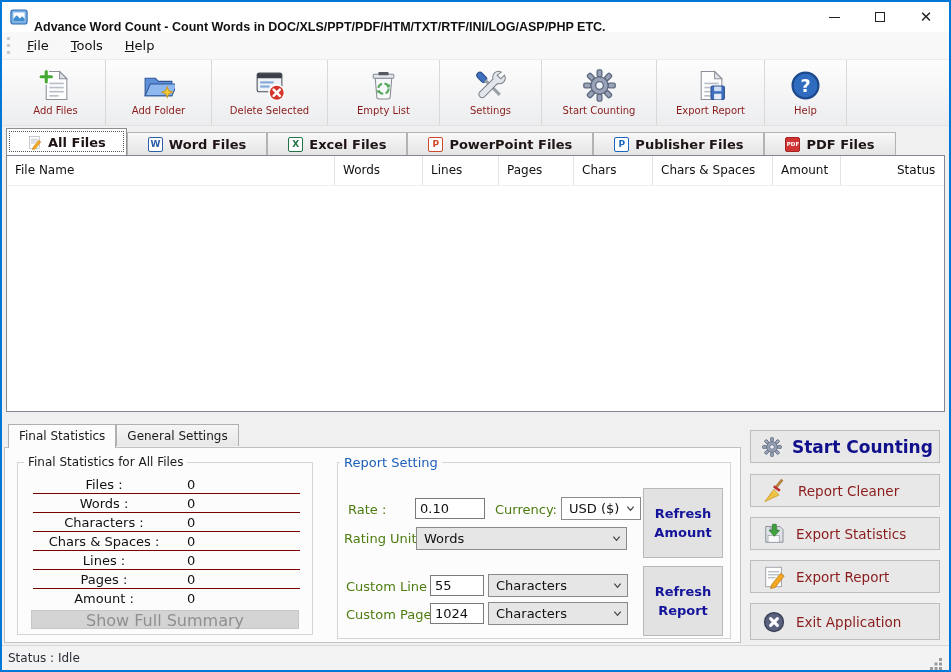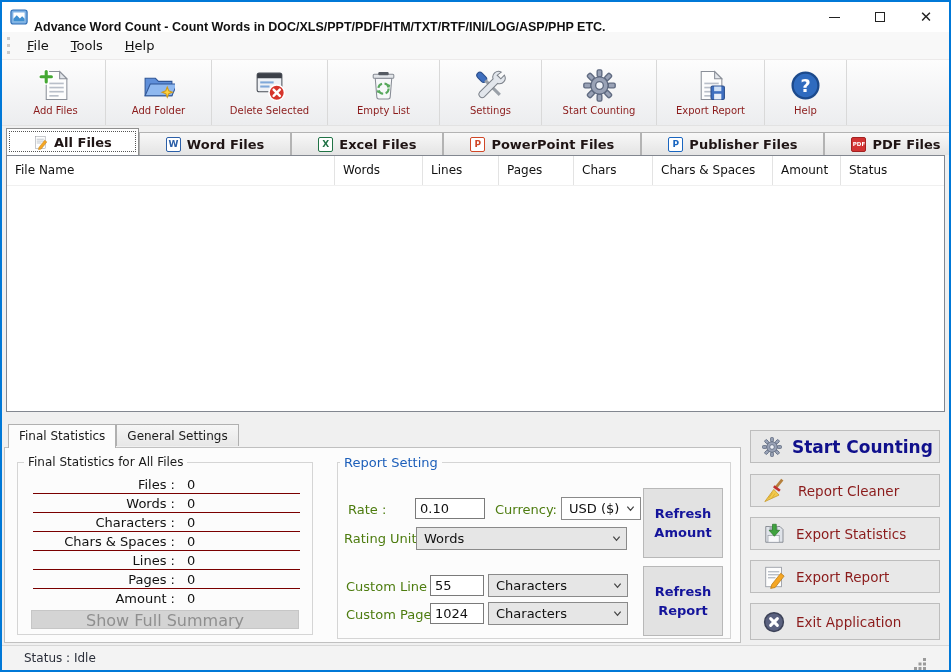--- a/index.html
+++ b/index.html
@@ -30,7 +30,7 @@
   .tb-label { font-size:10px; color:#8b1b1b; white-space:nowrap; }
   
   .tabstrip { height:29px; display:flex; align-items:flex-end; padding-left:4px; flex:0 0 auto; }
-  .ftab { display:flex; align-items:center; gap:6px; padding:0 26px; height:23px; border:1px solid #b3b3b3; border-bottom:none; background:linear-gradient(#f8f8f8,#e4e4e4); font-size:13px; font-weight:bold; color:#1f1414; white-space:nowrap; cursor:default;justify-content:center; }
+  .ftab { display:flex; align-items:center; gap:6px; padding:0 20px; height:23px; border:1px solid #b3b3b3; border-bottom:none; background:linear-gradient(#f8f8f8,#e4e4e4); font-size:13px; font-weight:bold; color:#1f1414; white-space:nowrap; cursor:default;justify-content:center; }
   .ftab.active { height:27px; background:#fff; border-color:#8f8f8f; outline:1px dotted #555; outline-offset:-4px; }
   .ftab-icon { width:15px; height:15px; flex:0 0 auto; }
   .letter-icon { width:15px; height:15px; border-radius:2px; background:#fff; display:flex; align-items:center; justify-content:center; font-size:9px; font-weight:bold; flex:0 0 auto; }

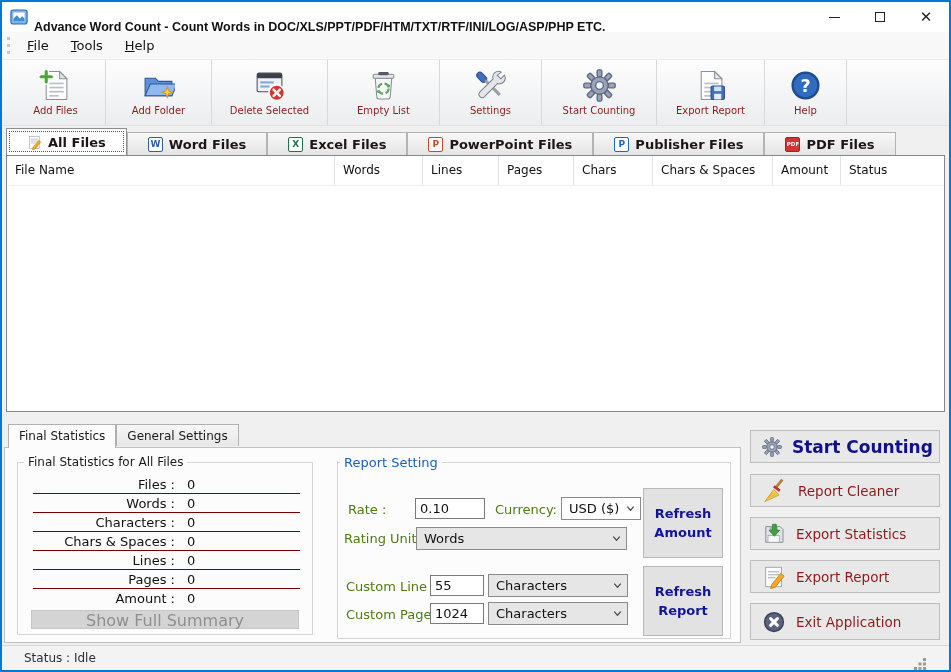--- a/index.html
+++ b/index.html
@@ -43,7 +43,7 @@
   .table-wrap { margin:0 4px; height:257px; background:#fff; border:1px solid #828790; flex:0 0 auto; display:flex; flex-direction:column; }
   .t-header { display:flex; height:30px; border-bottom:1px solid #f0f0f0; flex:0 0 auto; }
   .t-cell { font-size:12px; color:#111; padding:7px 0 0 8px; border-right:1px solid #e3e3e3; overflow:hidden; white-space:nowrap; }
-  .t-cell:last-child { border-right:none; flex:1; }
+  .t-cell:last-child { border-right:none; flex:1;margin-left:48px; }
   .t-body { flex:1; background:#fff; }
   
   .bottom { position:relative; height:227px; background:#f0f0f0; flex:0 0 auto; margin-top:6px; }

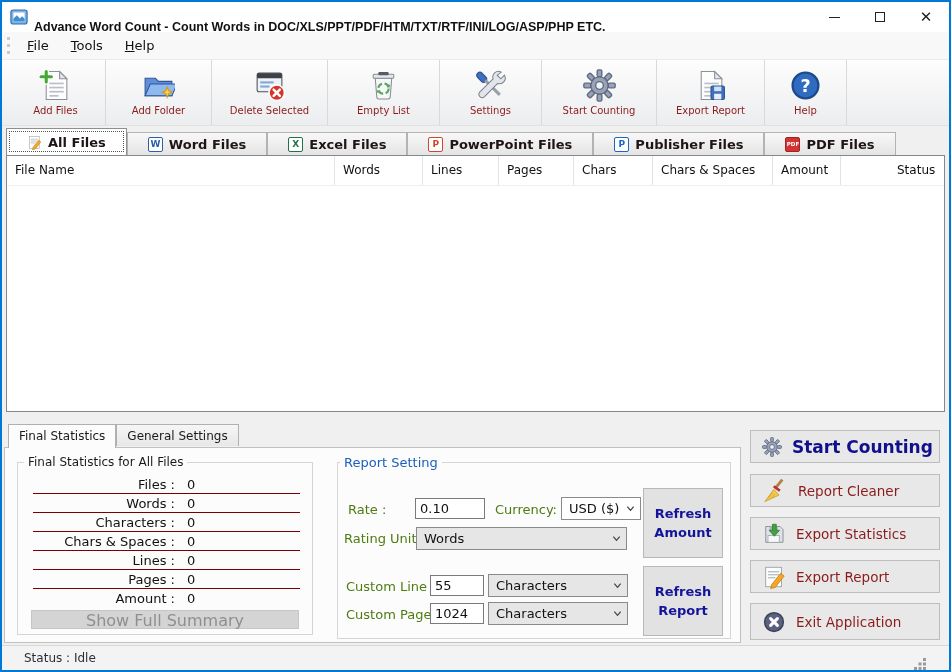--- a/index.html
+++ b/index.html
@@ -58,7 +58,7 @@
   .fs-rows { margin:6px 12px 0 15px; }
   .fs-row { display:flex; align-items:center; height:19px; border-bottom:1px solid #7a0000; font-size:13px; color:#111; }
   .fs-row.last { border-bottom:none; }
-  .fs-label { flex:0 0 142px; text-align:right; }
+  .fs-label { flex:0 0 142px; text-align:center; }
   .fs-value { margin-left:12px; }
   .summary-btn { display:block; margin:2px auto 0; width:268px; height:19px; background:#d4d4d4; border:1px solid #c6c6c6; color:#8f8f8f; font-size:16px; font-family:inherit; }
   .rs-group { position:relative; position:absolute; left:332px; top:7px; width:394px; height:184px; }

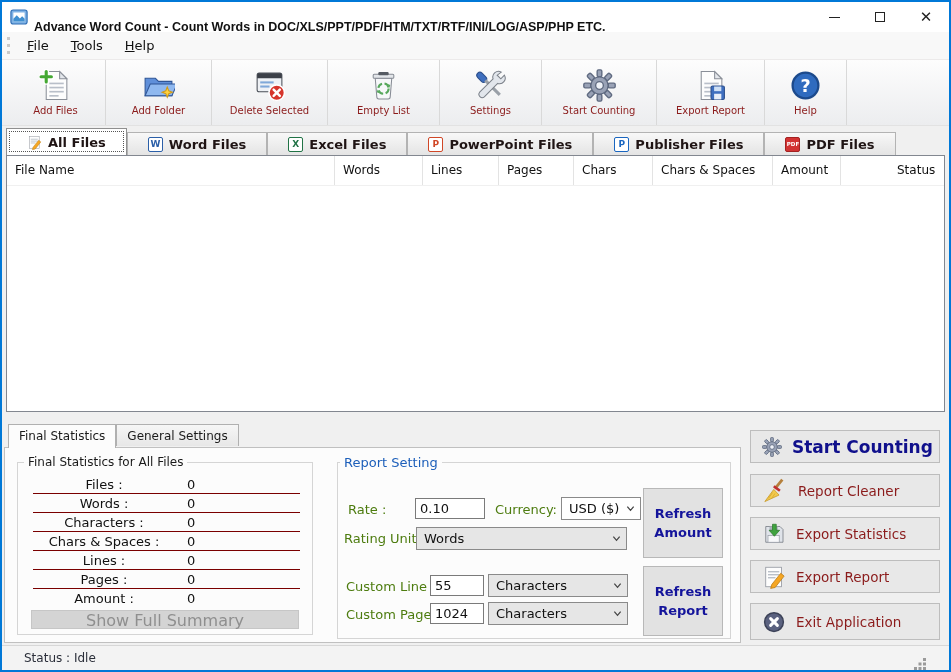--- a/index.html
+++ b/index.html
@@ -76,7 +76,7 @@
   .act-primary .act-label { font-size:17px; font-weight:bold; color:#10108c; }
   .act-sec .act-label { font-size:13.5px; color:#8b1b1b; }
   
-  .statusbar { height:25px; margin-top:auto; background:#f3f3f3; border-top:1px solid #d7d7d7; display:flex; align-items:center; padding:0 22px; flex:0 0 auto; }
+  .statusbar { height:25px; margin-top:auto; background:#f3f3f3; border-top:1px solid #d7d7d7; display:flex; align-items:center; padding:0 6px; flex:0 0 auto; }
   .status-text { font-size:12px; color:#2b2f3a; }
   .grip { margin-left:auto; align-self:flex-end; }
   .hidden-defs { position:absolute; width:0; height:0; overflow:hidden; }

